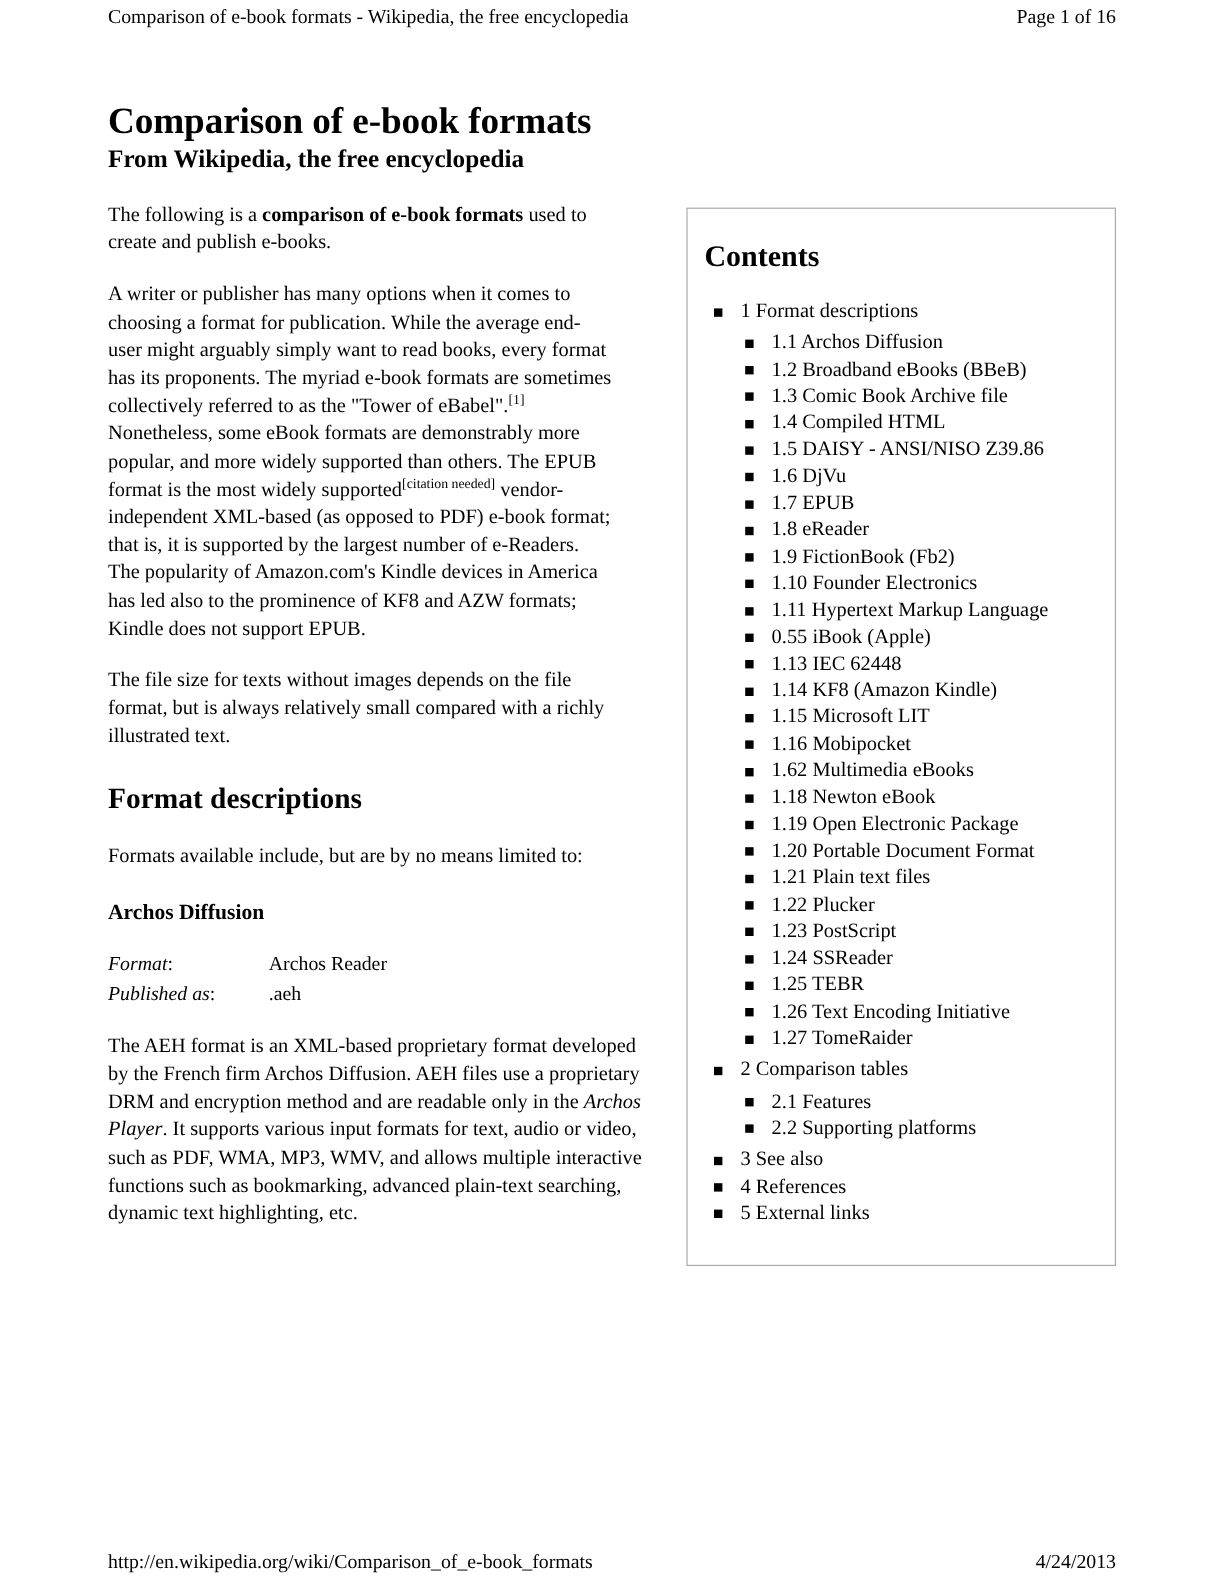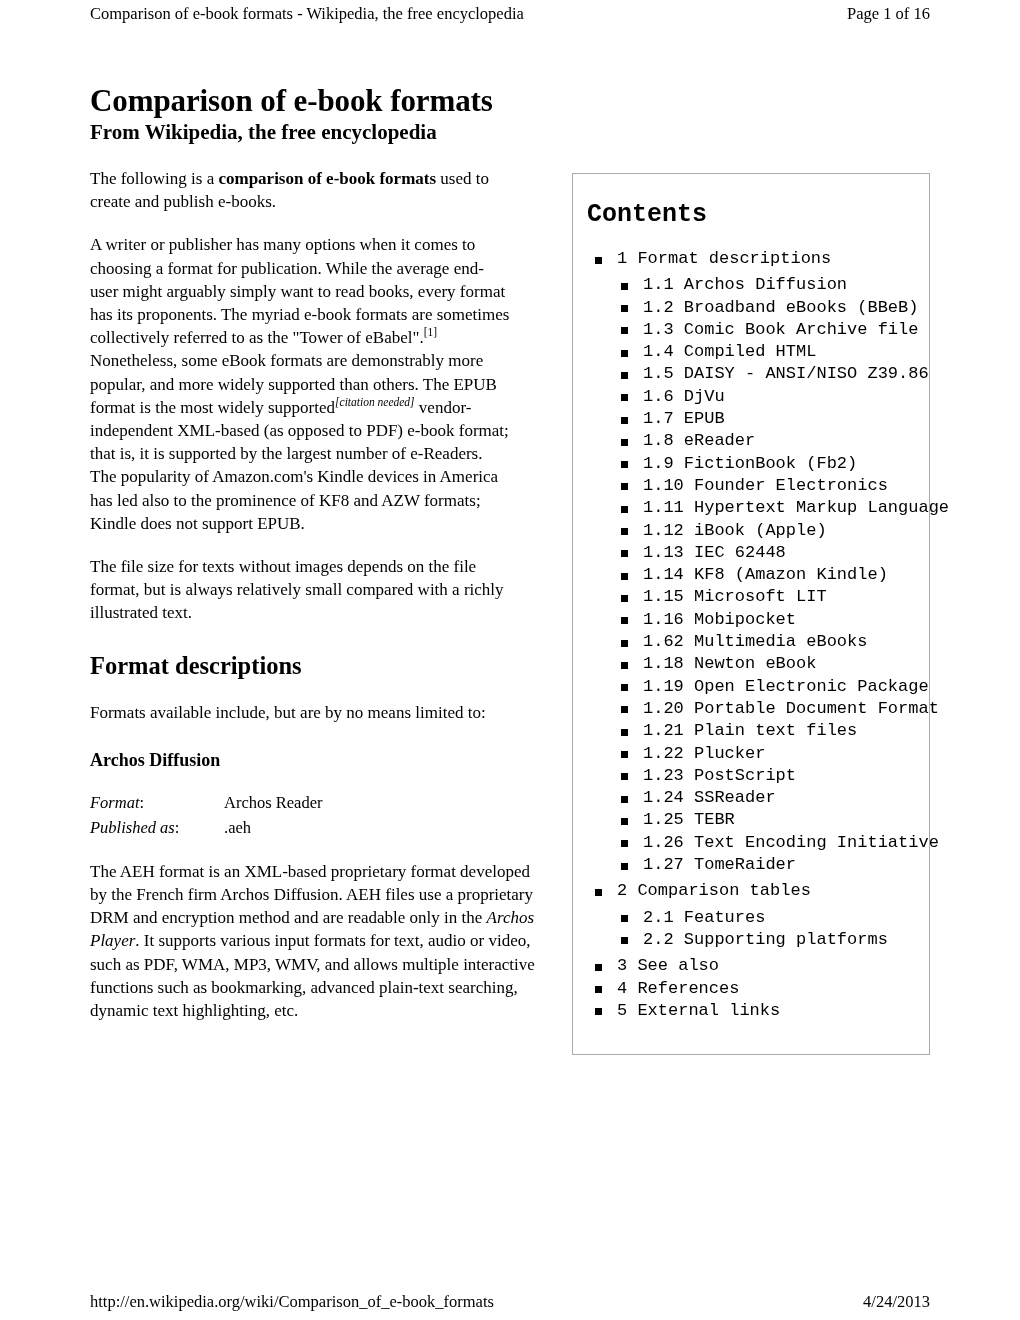--- a/index.html
+++ b/index.html
@@ -73,7 +73,6 @@
     background: #ffffff;
     margin: 6px 0 10px 22px;
     padding: 26px 22px 28px 10px;
-    font-family: Liberation Mono, monospace;
   }
   .toc-title {
     font-size: 25px;

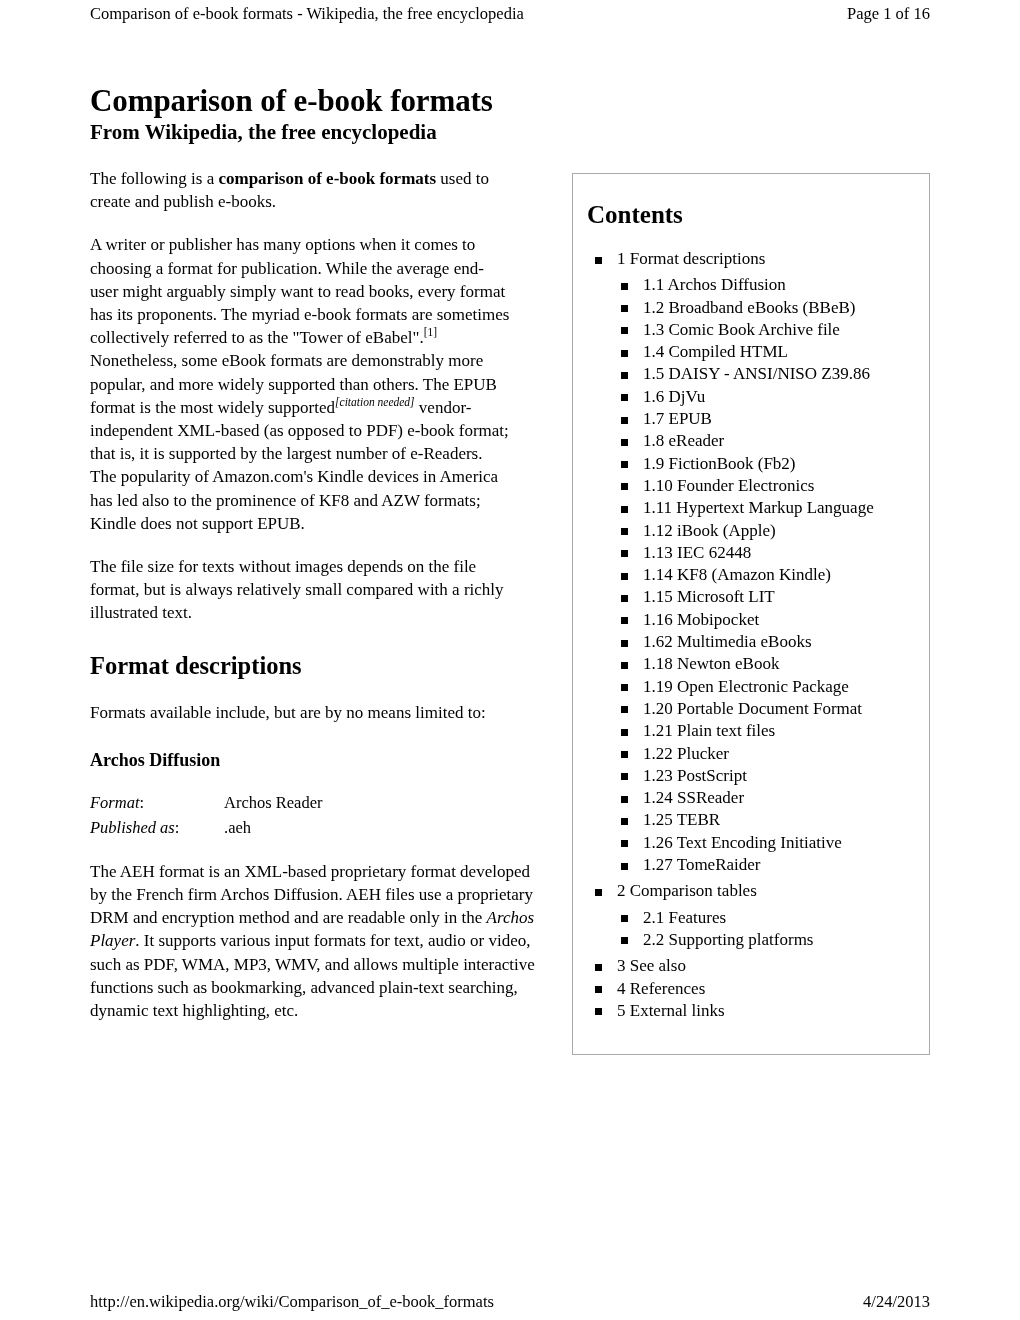--- a/index.html
+++ b/index.html
@@ -156,7 +156,7 @@
     vertical-align: super;
     line-height: 0;
   }
-  sup.cite.needed { font-style: italic; }
+  sup.cite.needed { }
   .italic { font-style: italic; }
   .bold { font-weight: bold; }
 

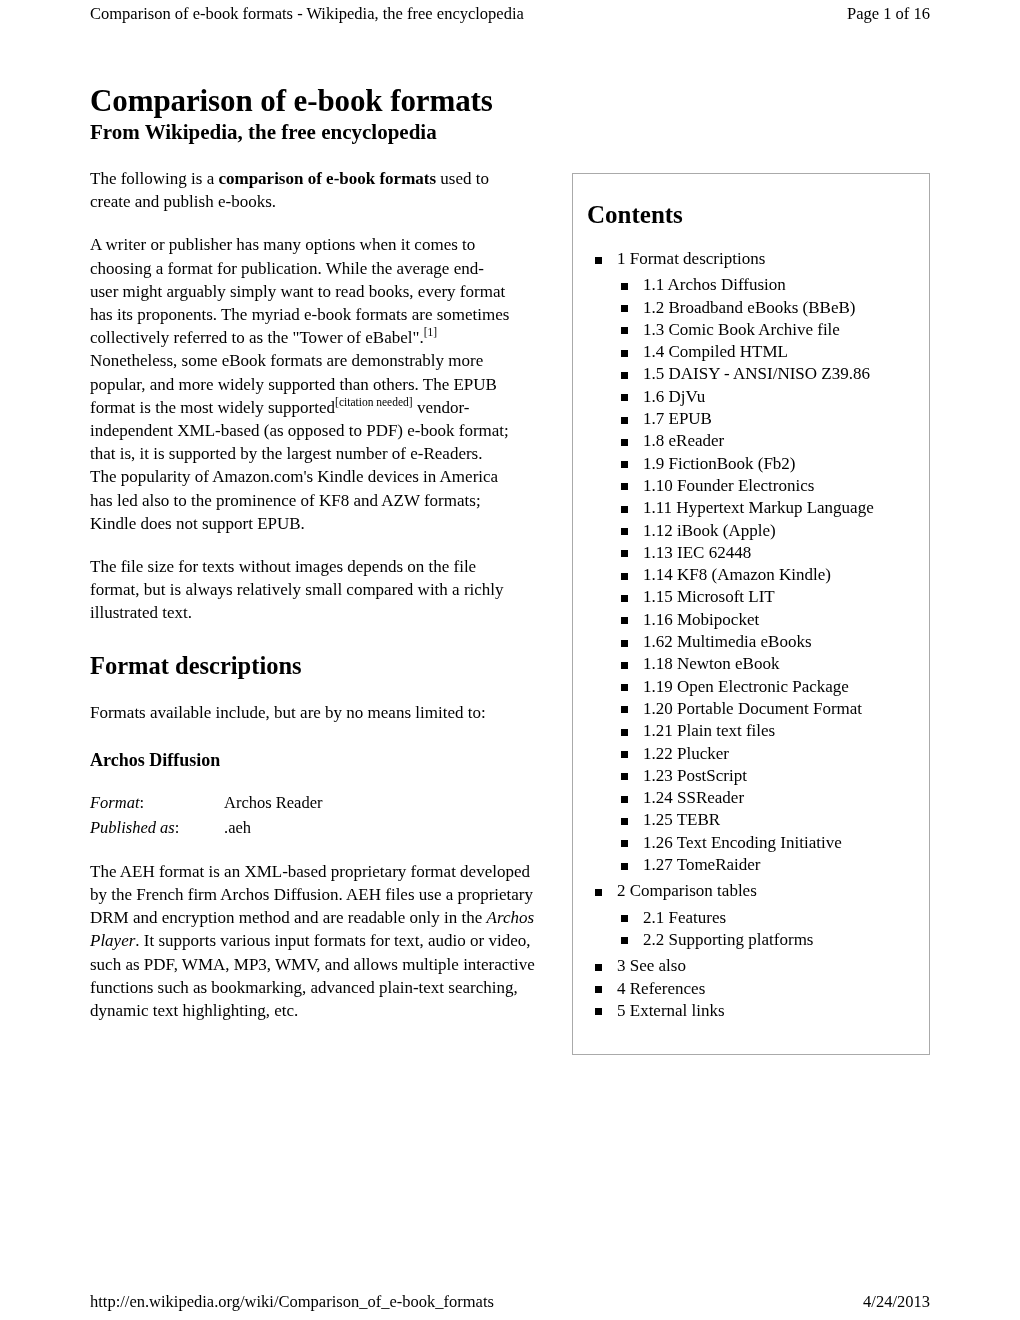--- a/index.html
+++ b/index.html
@@ -196,7 +196,7 @@
             <li class="toc-l2"><span class="bullet"></span><span>1.9 FictionBook (Fb2)</span></li>
             <li class="toc-l2"><span class="bullet"></span><span>1.10 Founder Electronics</span></li>
             <li class="toc-l2"><span class="bullet"></span><span>1.11 Hypertext Markup Language</span></li>
-            <li class="toc-l2"><span class="bullet"></span><span>1.12 iBook (Apple)</span></li>
+            <li class="toc-l2"><span class="bullet"></span><span>0.55 iBook (Apple)</span></li>
             <li class="toc-l2"><span class="bullet"></span><span>1.13 IEC 62448</span></li>
             <li class="toc-l2"><span class="bullet"></span><span>1.14 KF8 (Amazon Kindle)</span></li>
             <li class="toc-l2"><span class="bullet"></span><span>1.15 Microsoft LIT</span></li>

